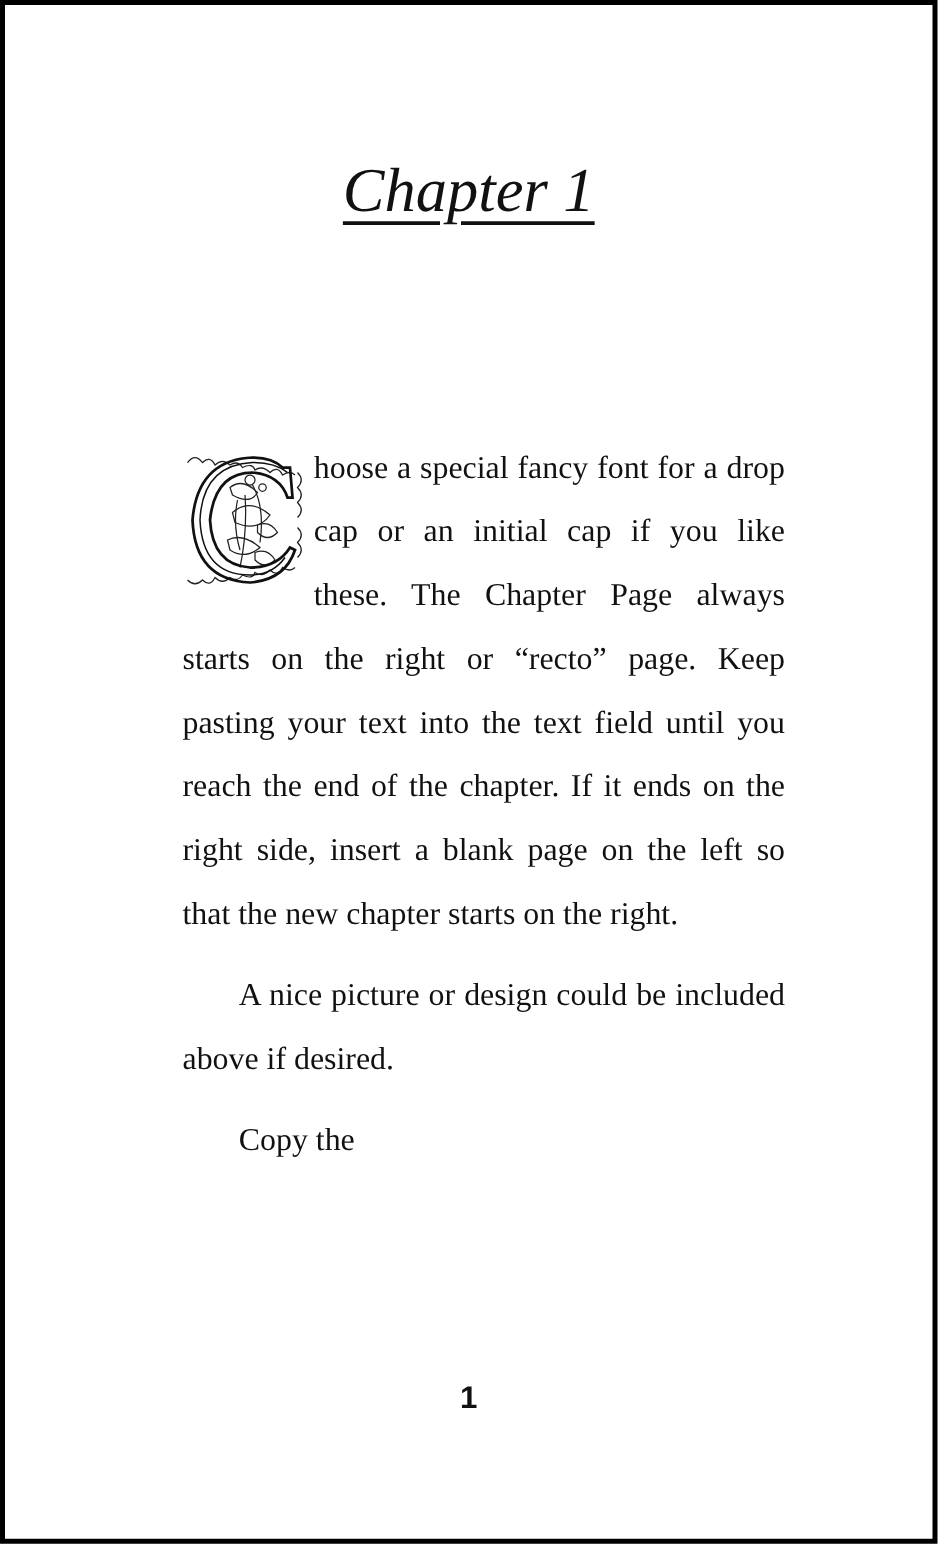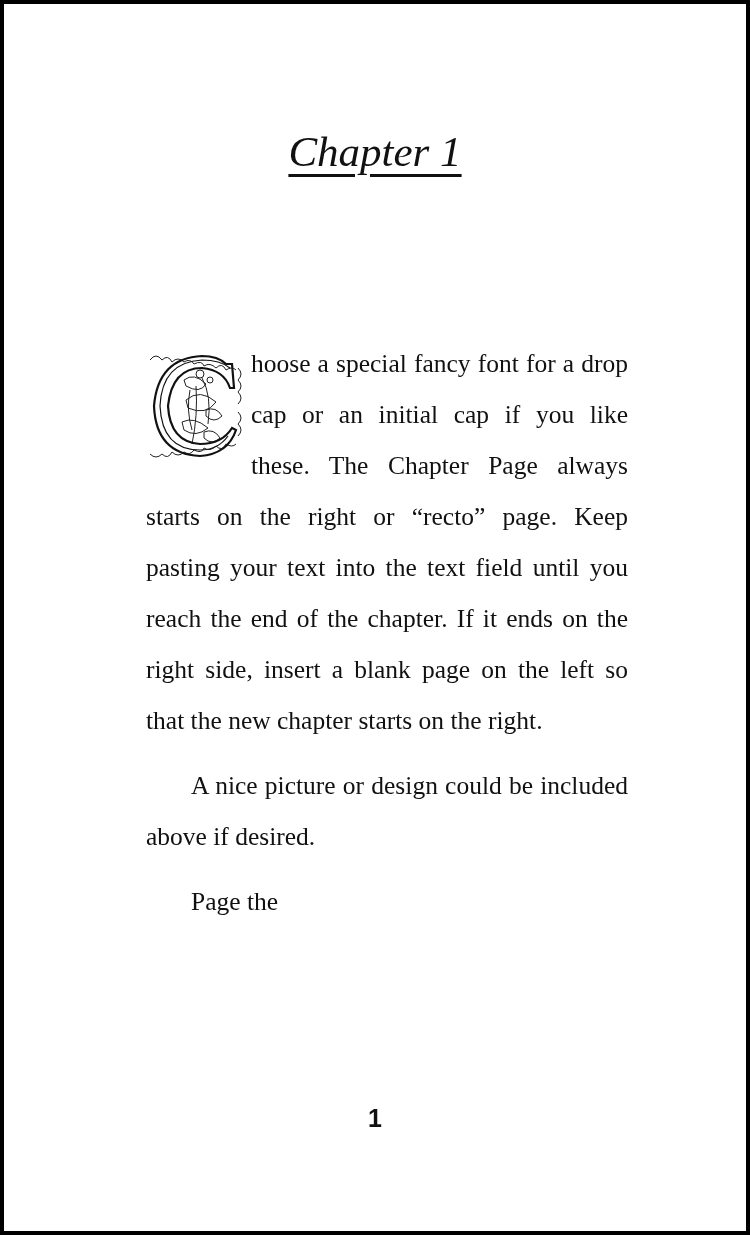--- a/index.html
+++ b/index.html
@@ -16,7 +16,7 @@
     position: absolute; left: 0; right: 0; top: 118px;
     text-align: center;
     font-style: italic;
-    font-size: 43px;
+    font-size: 50px;
     line-height: 60px;
   }
   .chapter-title span {

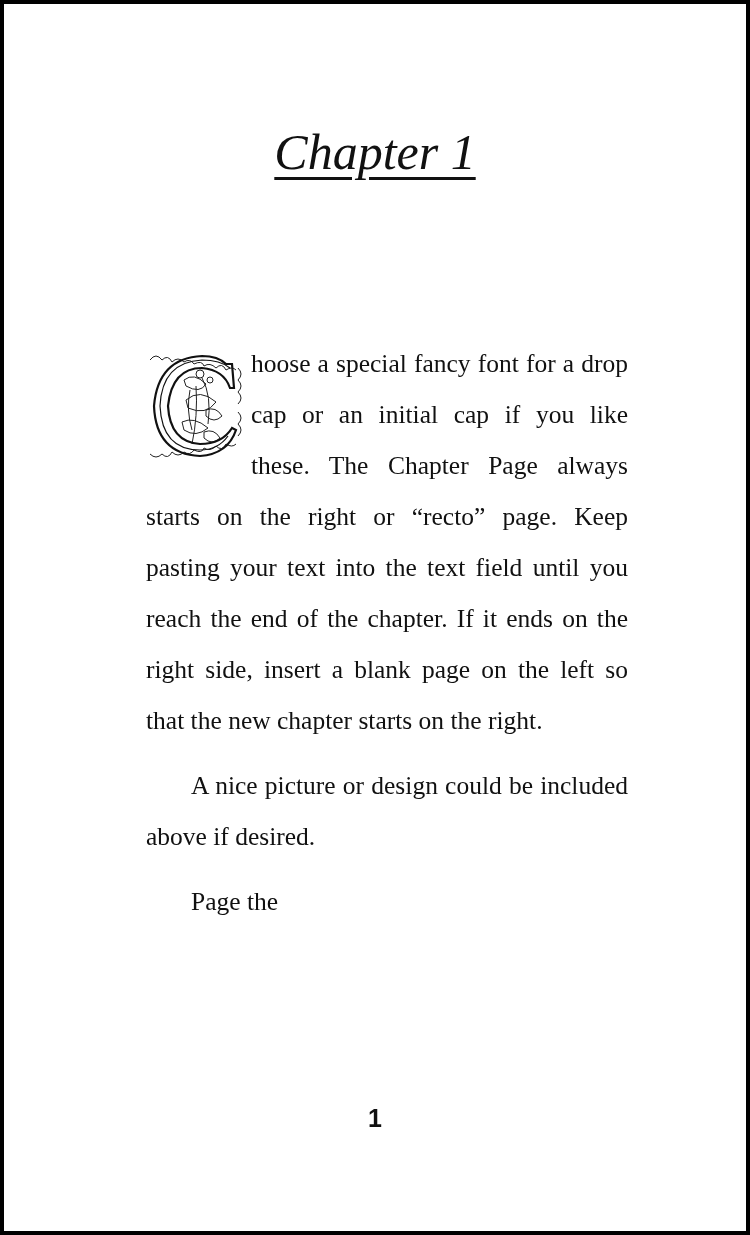--- a/index.html
+++ b/index.html
@@ -25,7 +25,7 @@
     text-underline-offset: 8px;
   }
   .body {
-    position: absolute; left: 142px; top: 334px; width: 482px;
+    position: absolute; left: 142px; top: 344px; width: 482px;
     font-size: 25.5px;
     line-height: 51px;
     text-align: justify;

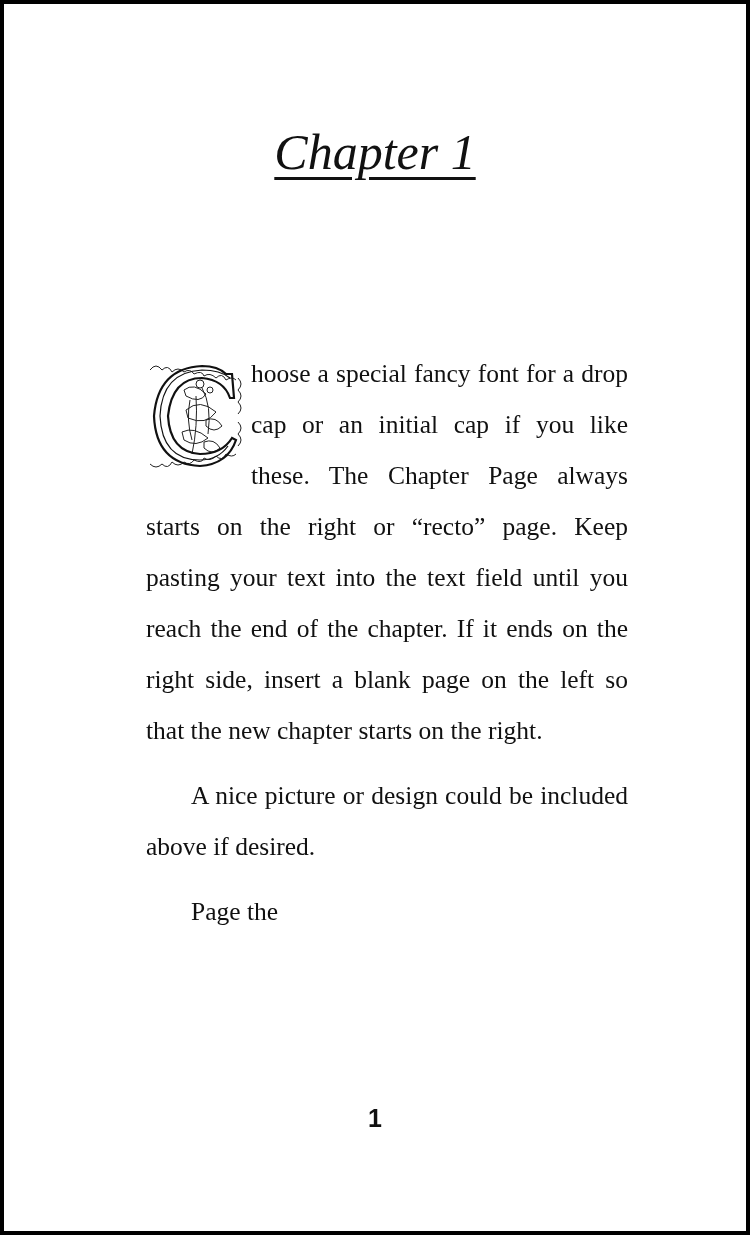--- a/index.html
+++ b/index.html
@@ -91,7 +91,7 @@
     <p class="p indent">A nice picture or design could be included above if desired.</p>
 
     <div class="p">
-      <div class="nowrap-line indent">Page the</div>
+      <div class="nowrap-line indent">Copy the</div>
     </div>
 
   </div>

